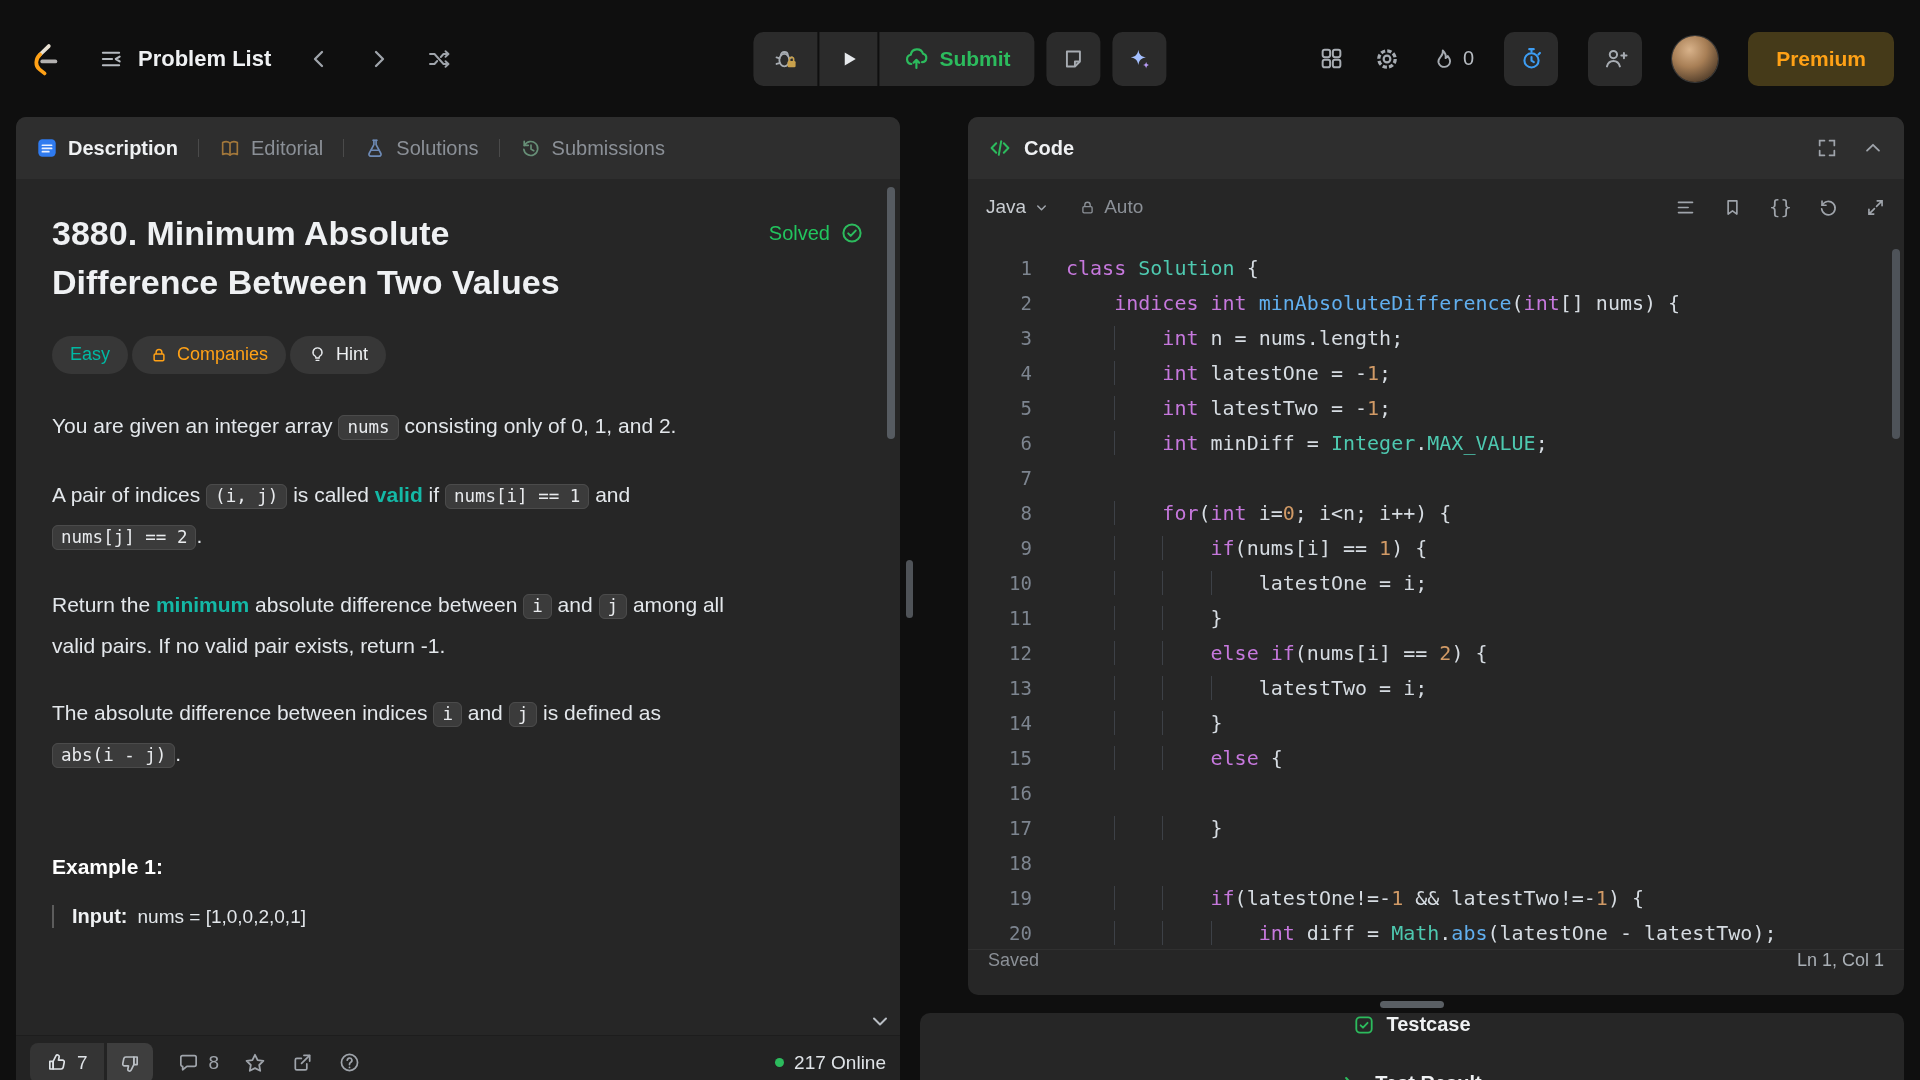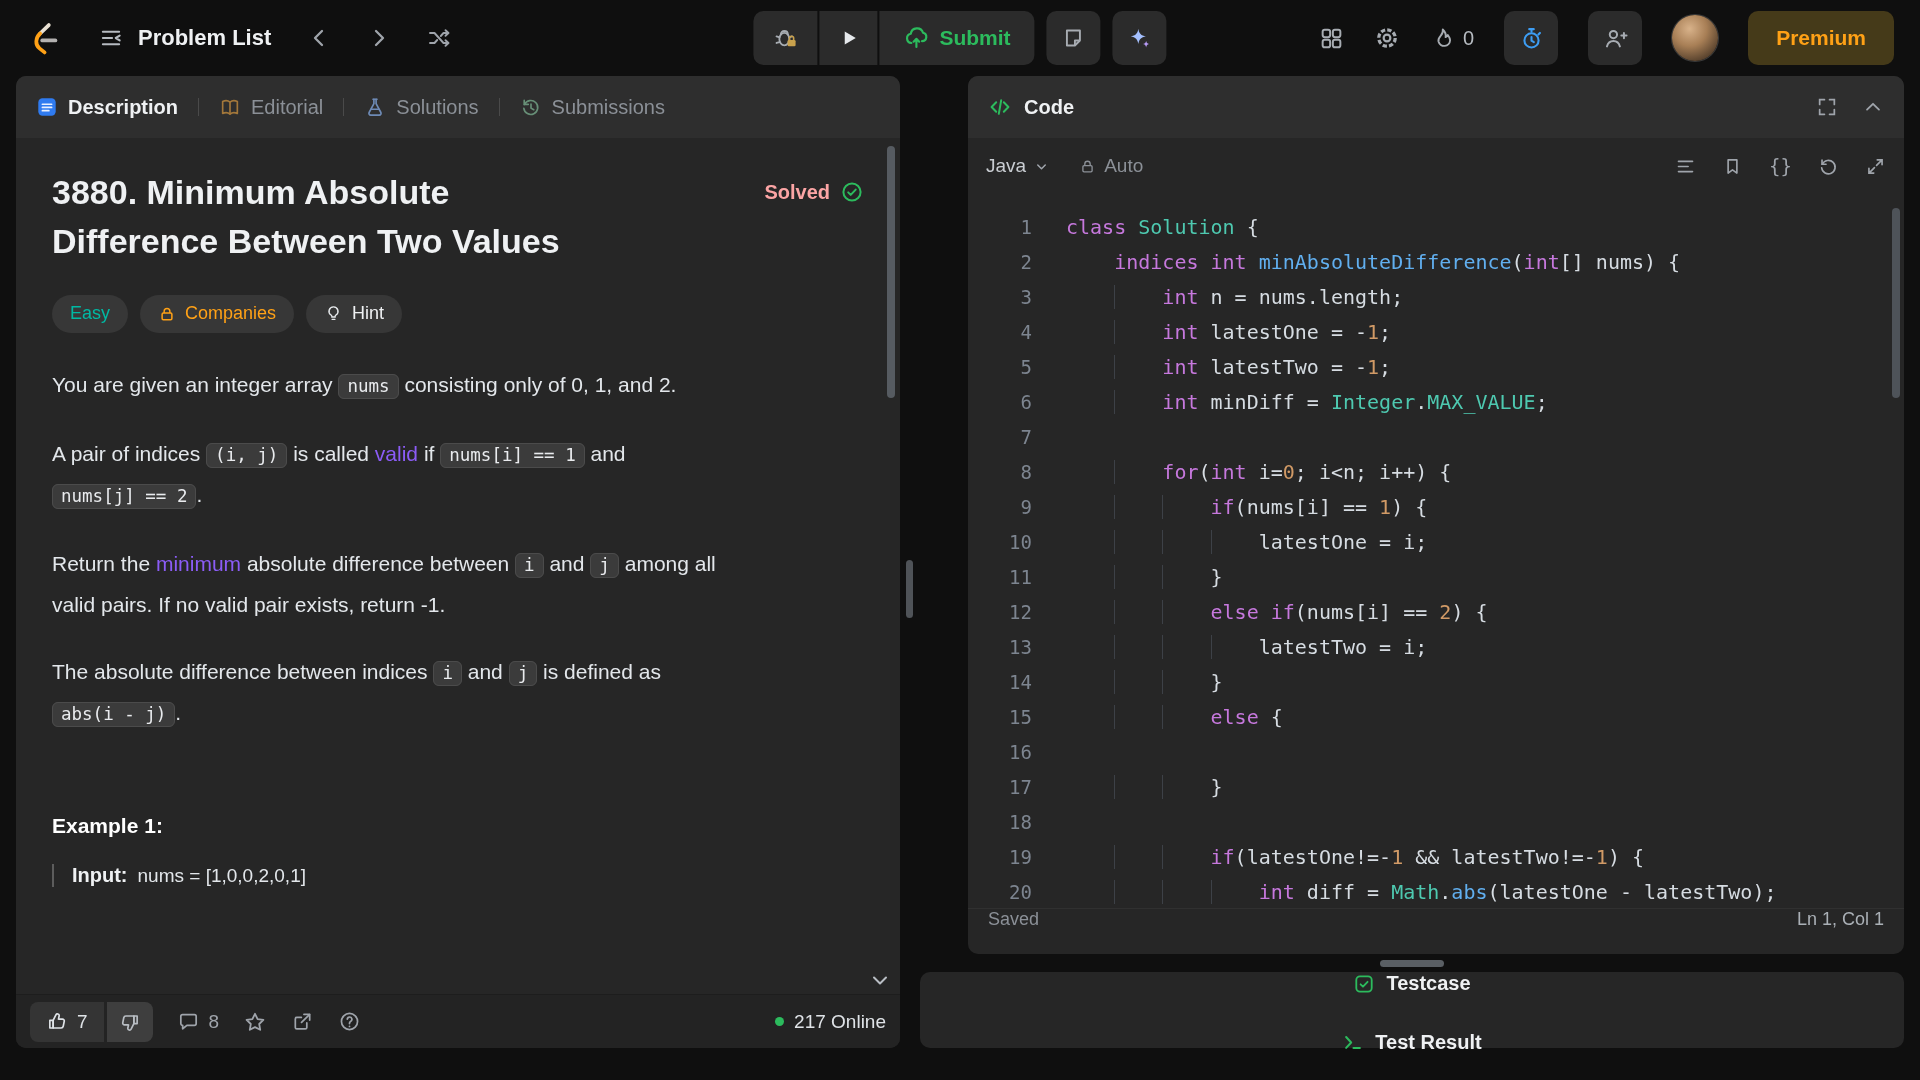--- a/index.html
+++ b/index.html
@@ -15,7 +15,7 @@
   button { font-family:inherit; }
 
   
-  .nav { height:76px; display:flex; align-items:center; padding:0 26px; position:relative; }
+  .nav { height:117px; display:flex; align-items:center; padding:0 26px; position:relative; }
   .nav-left { display:flex; align-items:center; gap:36px; }
   .logo { display:flex; cursor:pointer; }
   .pl { display:flex; align-items:center; gap:14px; font-size:22px; font-weight:700; cursor:pointer; }

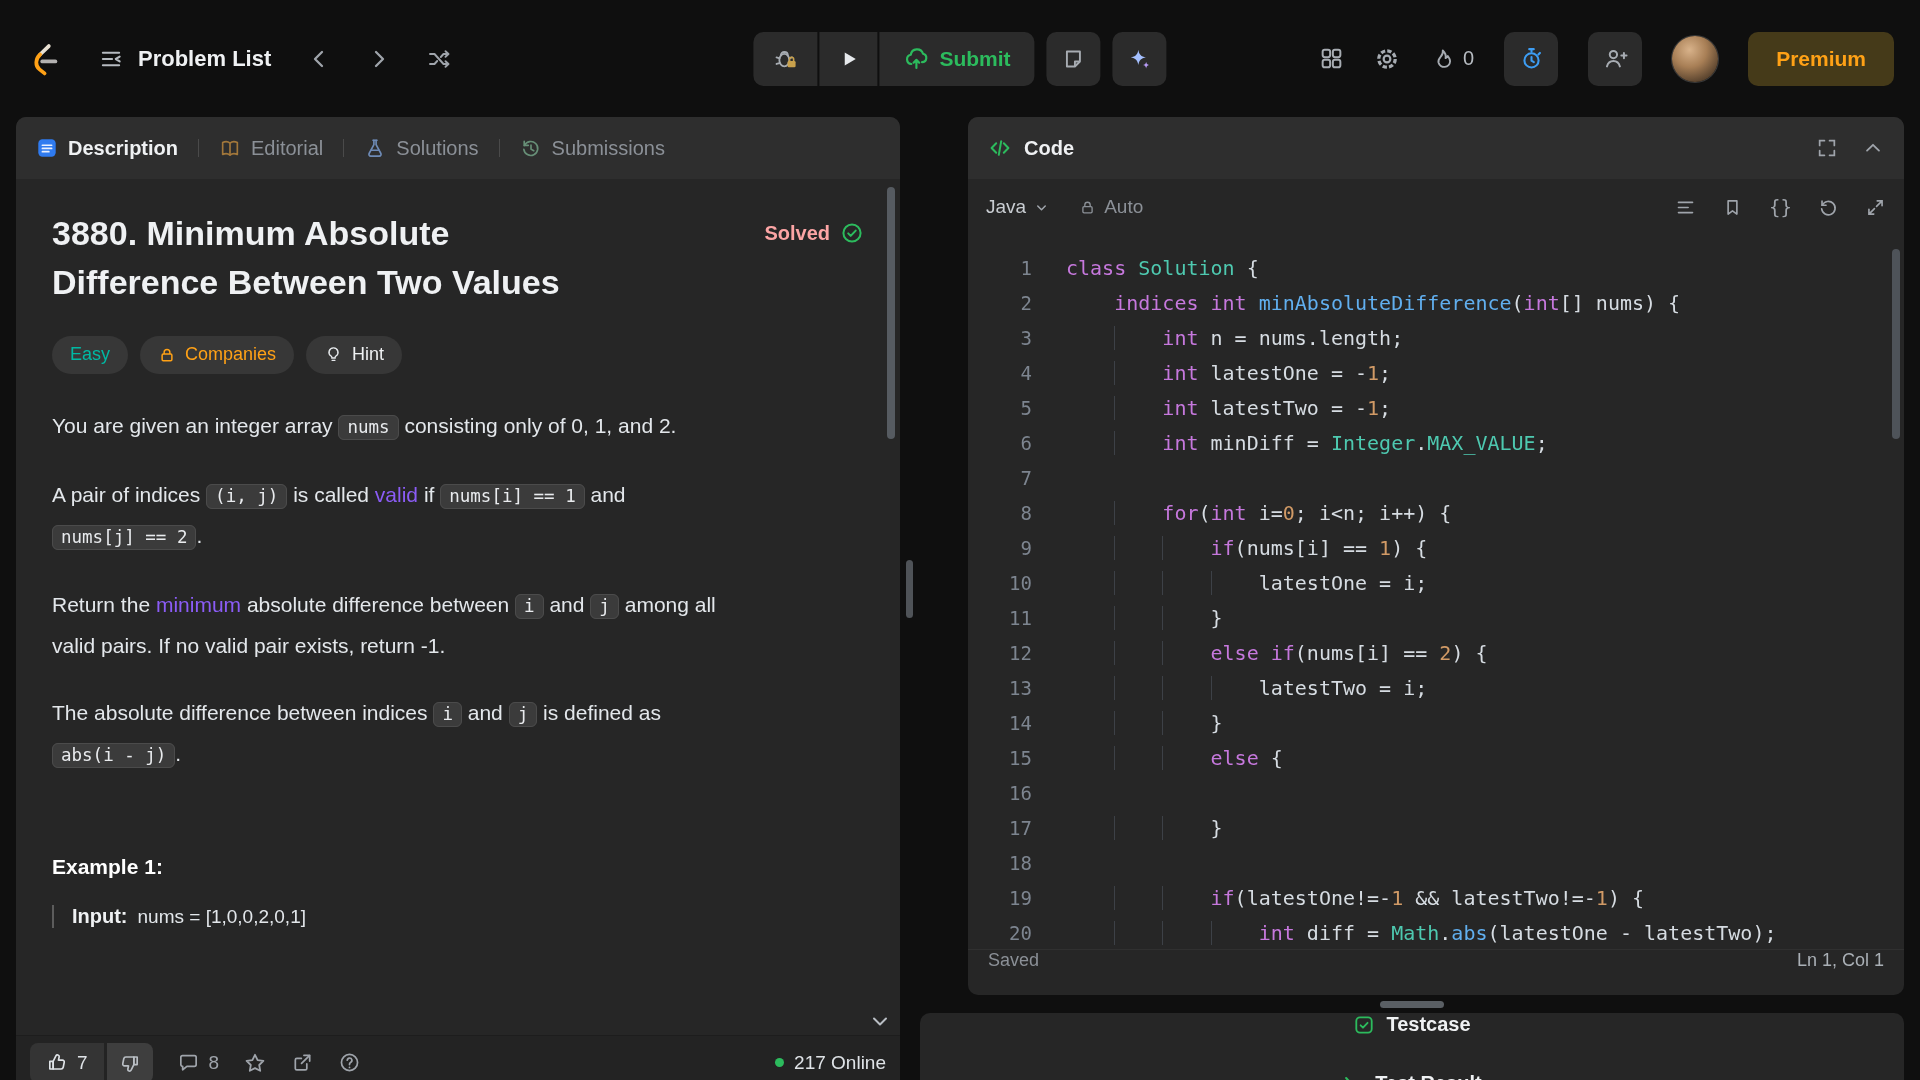--- a/index.html
+++ b/index.html
@@ -49,7 +49,7 @@
   .desc-content { flex:1; padding:30px 36px 0; position:relative; overflow:hidden; }
   .title-row { display:flex; justify-content:space-between; align-items:flex-start; }
   h1 { font-size:34px; font-weight:700; line-height:1.45; max-width:530px; }
-  .solved { display:flex; align-items:center; gap:10px; color:#fca5a5; font-size:20px; margin-top:12px; flex-shrink:0;font-weight:bold; }
+  .solved { display:flex; align-items:center; gap:10px; color:#22c55e; font-size:20px; margin-top:12px; flex-shrink:0; }
   .badges { display:flex; gap:12px; margin-top:28px; }
   .pill { height:38px; display:inline-flex; align-items:center; gap:9px; padding:0 18px; border-radius:19px; background:rgba(255,255,255,0.08); font-size:18px; cursor:pointer; border:none; }
   .easy { color:#00b8a3; }

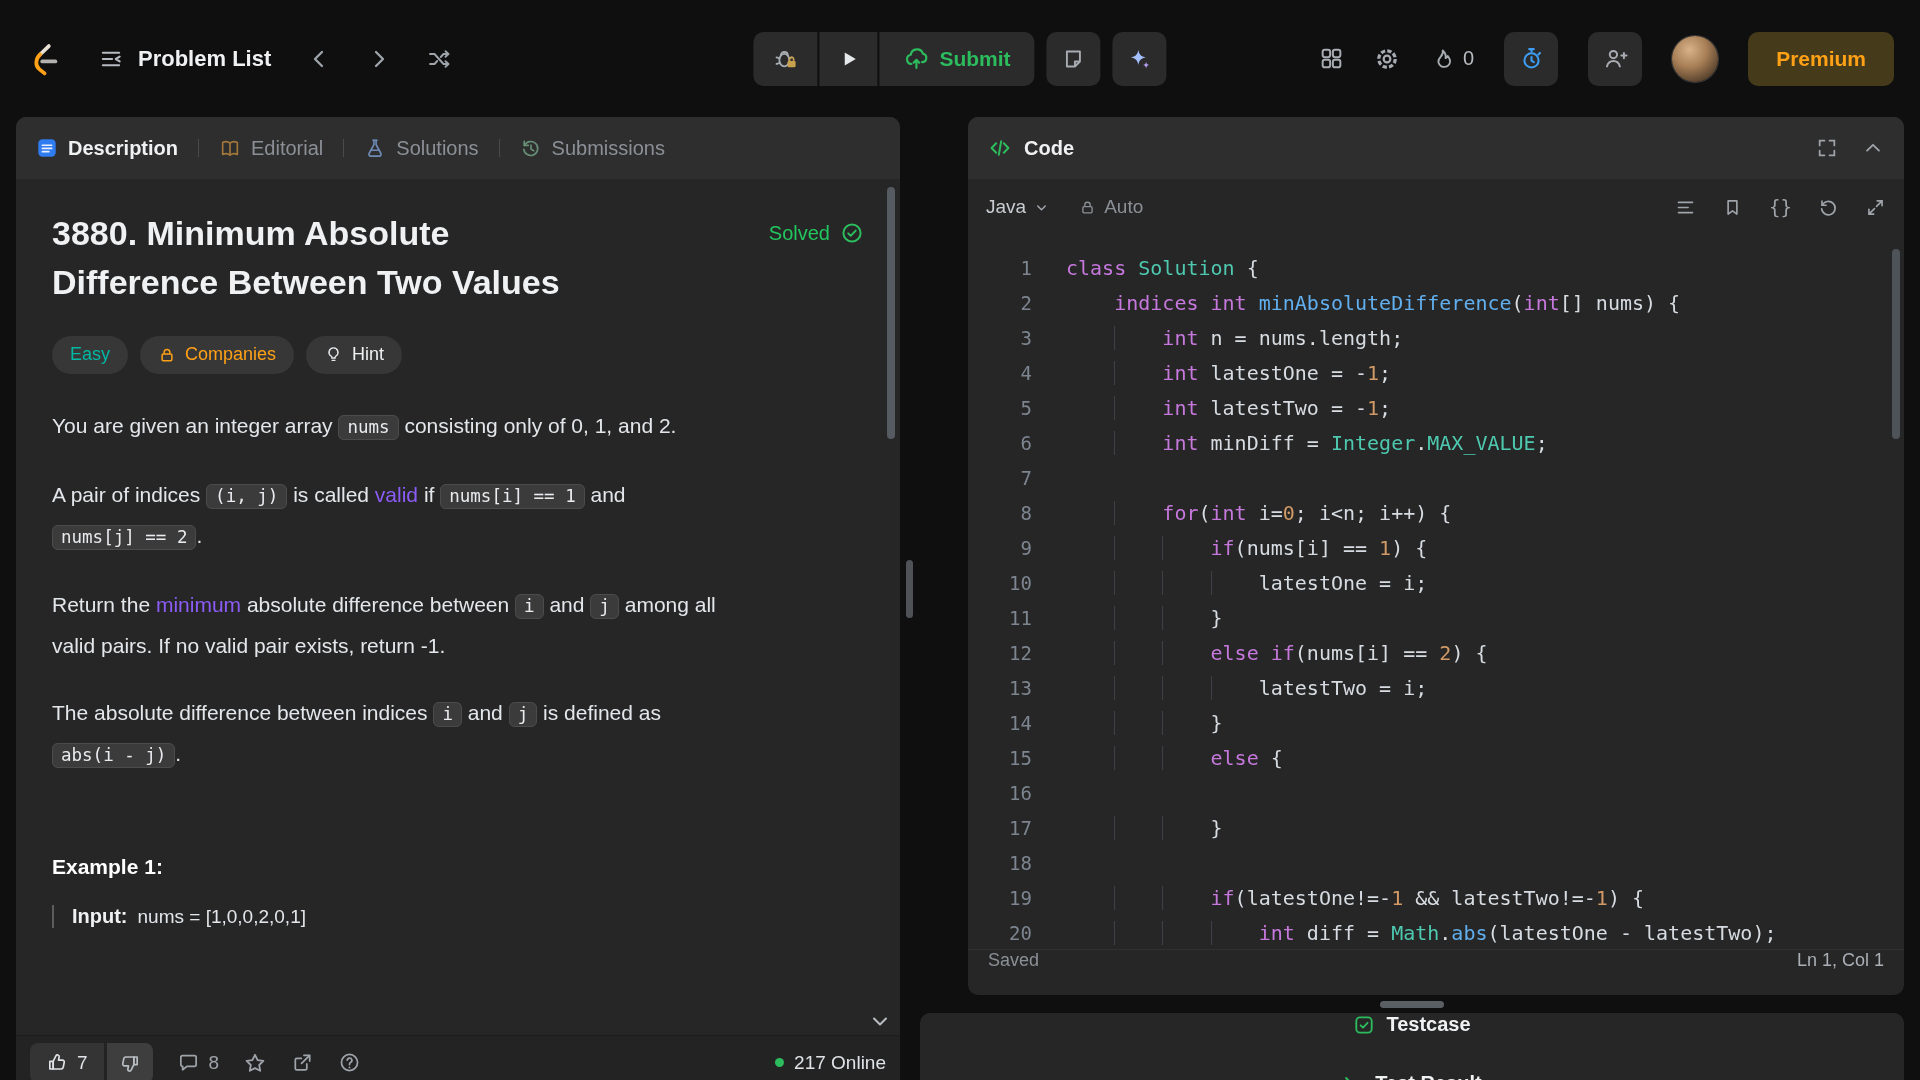--- a/index.html
+++ b/index.html
@@ -50,7 +50,7 @@
   .title-row { display:flex; justify-content:space-between; align-items:flex-start; }
   h1 { font-size:34px; font-weight:700; line-height:1.45; max-width:530px; }
   .solved { display:flex; align-items:center; gap:10px; color:#22c55e; font-size:20px; margin-top:12px; flex-shrink:0; }
-  .badges { display:flex; gap:12px; margin-top:28px; }
+  .badges { display:flex; gap:4px; margin-top:28px; }
   .pill { height:38px; display:inline-flex; align-items:center; gap:9px; padding:0 18px; border-radius:19px; background:rgba(255,255,255,0.08); font-size:18px; cursor:pointer; border:none; }
   .easy { color:#00b8a3; }
   .companies { color:#ffa116; }

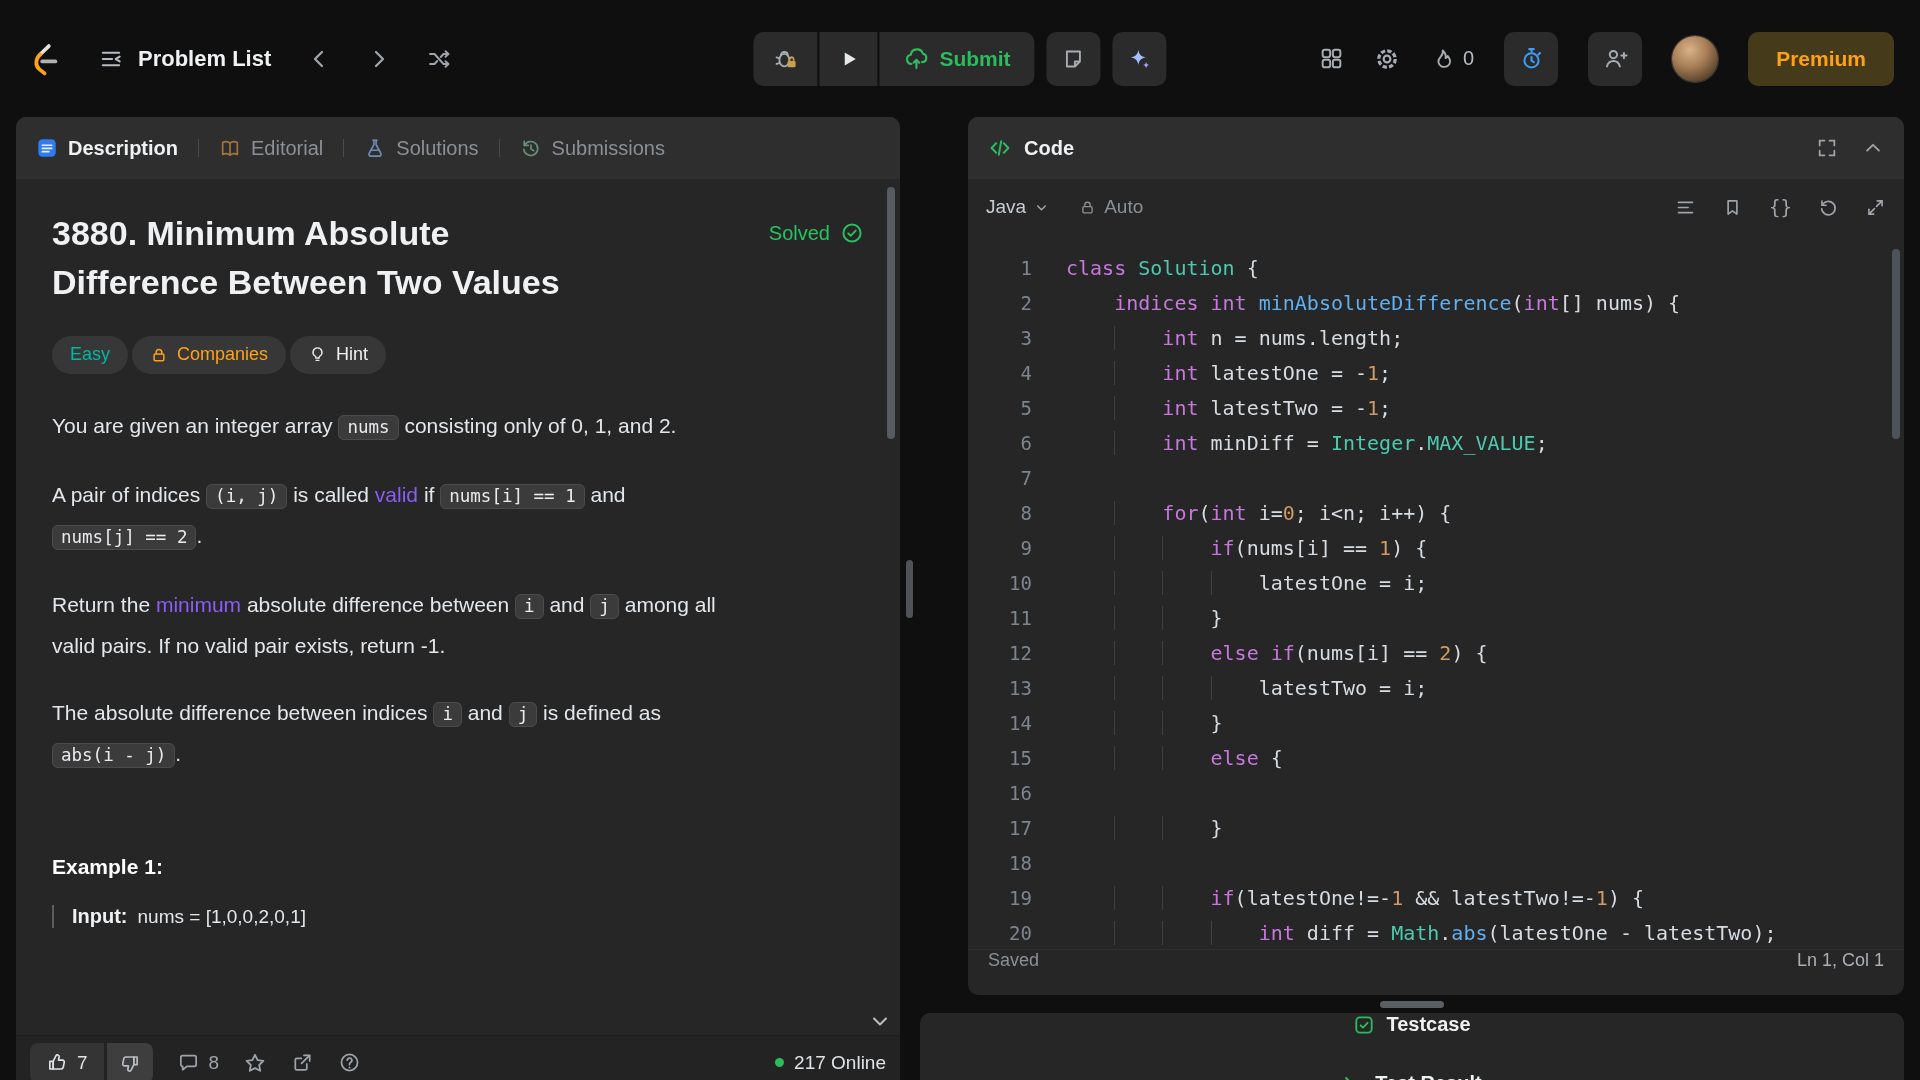--- a/index.html
+++ b/index.html
@@ -57,7 +57,7 @@
   .hint { color:#eff1f3; }
   .paras { margin-top:32px; }
   .paras p { font-size:21px; line-height:39px; color:#e3e7eb; margin-bottom:28px; max-width:705px; }
-  .paras strong { color:#8b5cf6; font-weight:400; }
+  .paras strong { color:#14b8a6; font-weight:700; }
   .mono { font-family:Liberation Sans, sans-serif; }
   .chip { font-family:"DejaVu Sans Mono", monospace; font-size:17.5px; background:#3b3b3b; border:1px solid #4b4b4b; border-radius:6px; padding:1px 8px 2px; color:#e9ebee; white-space:nowrap; }
   .ex-head { margin-top:80px; font-size:21px; font-weight:700; color:#ffffff; }

